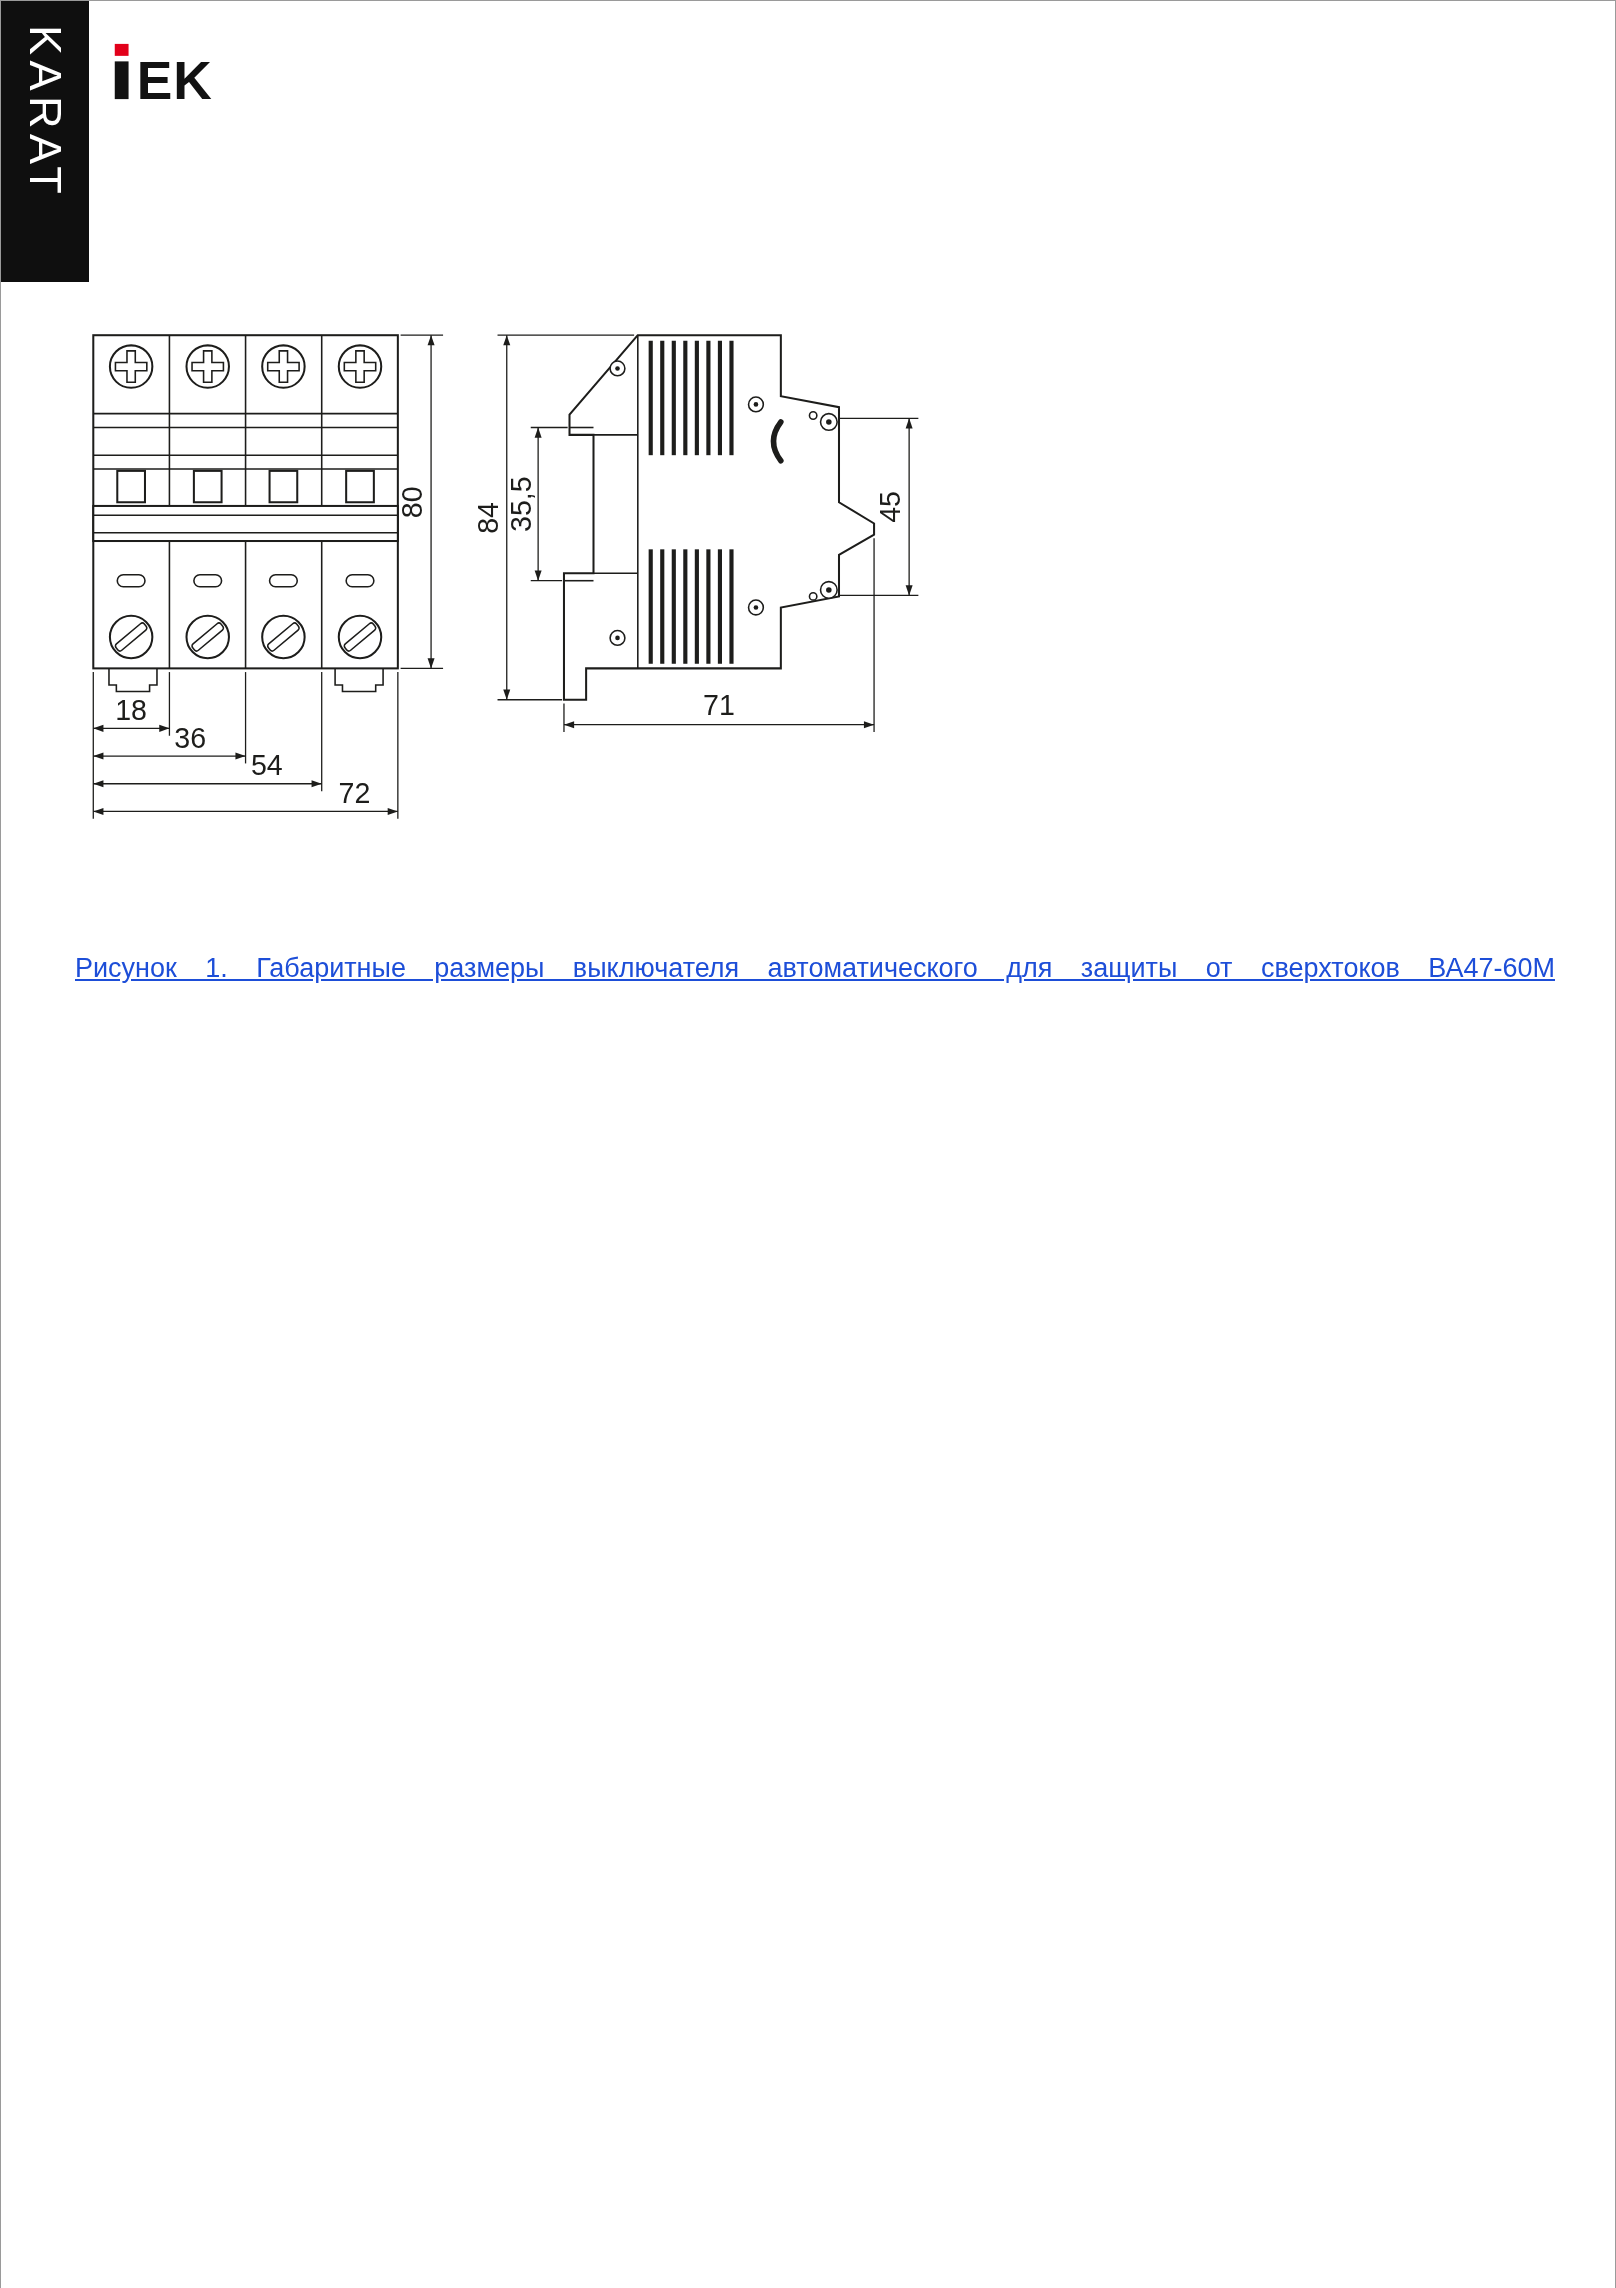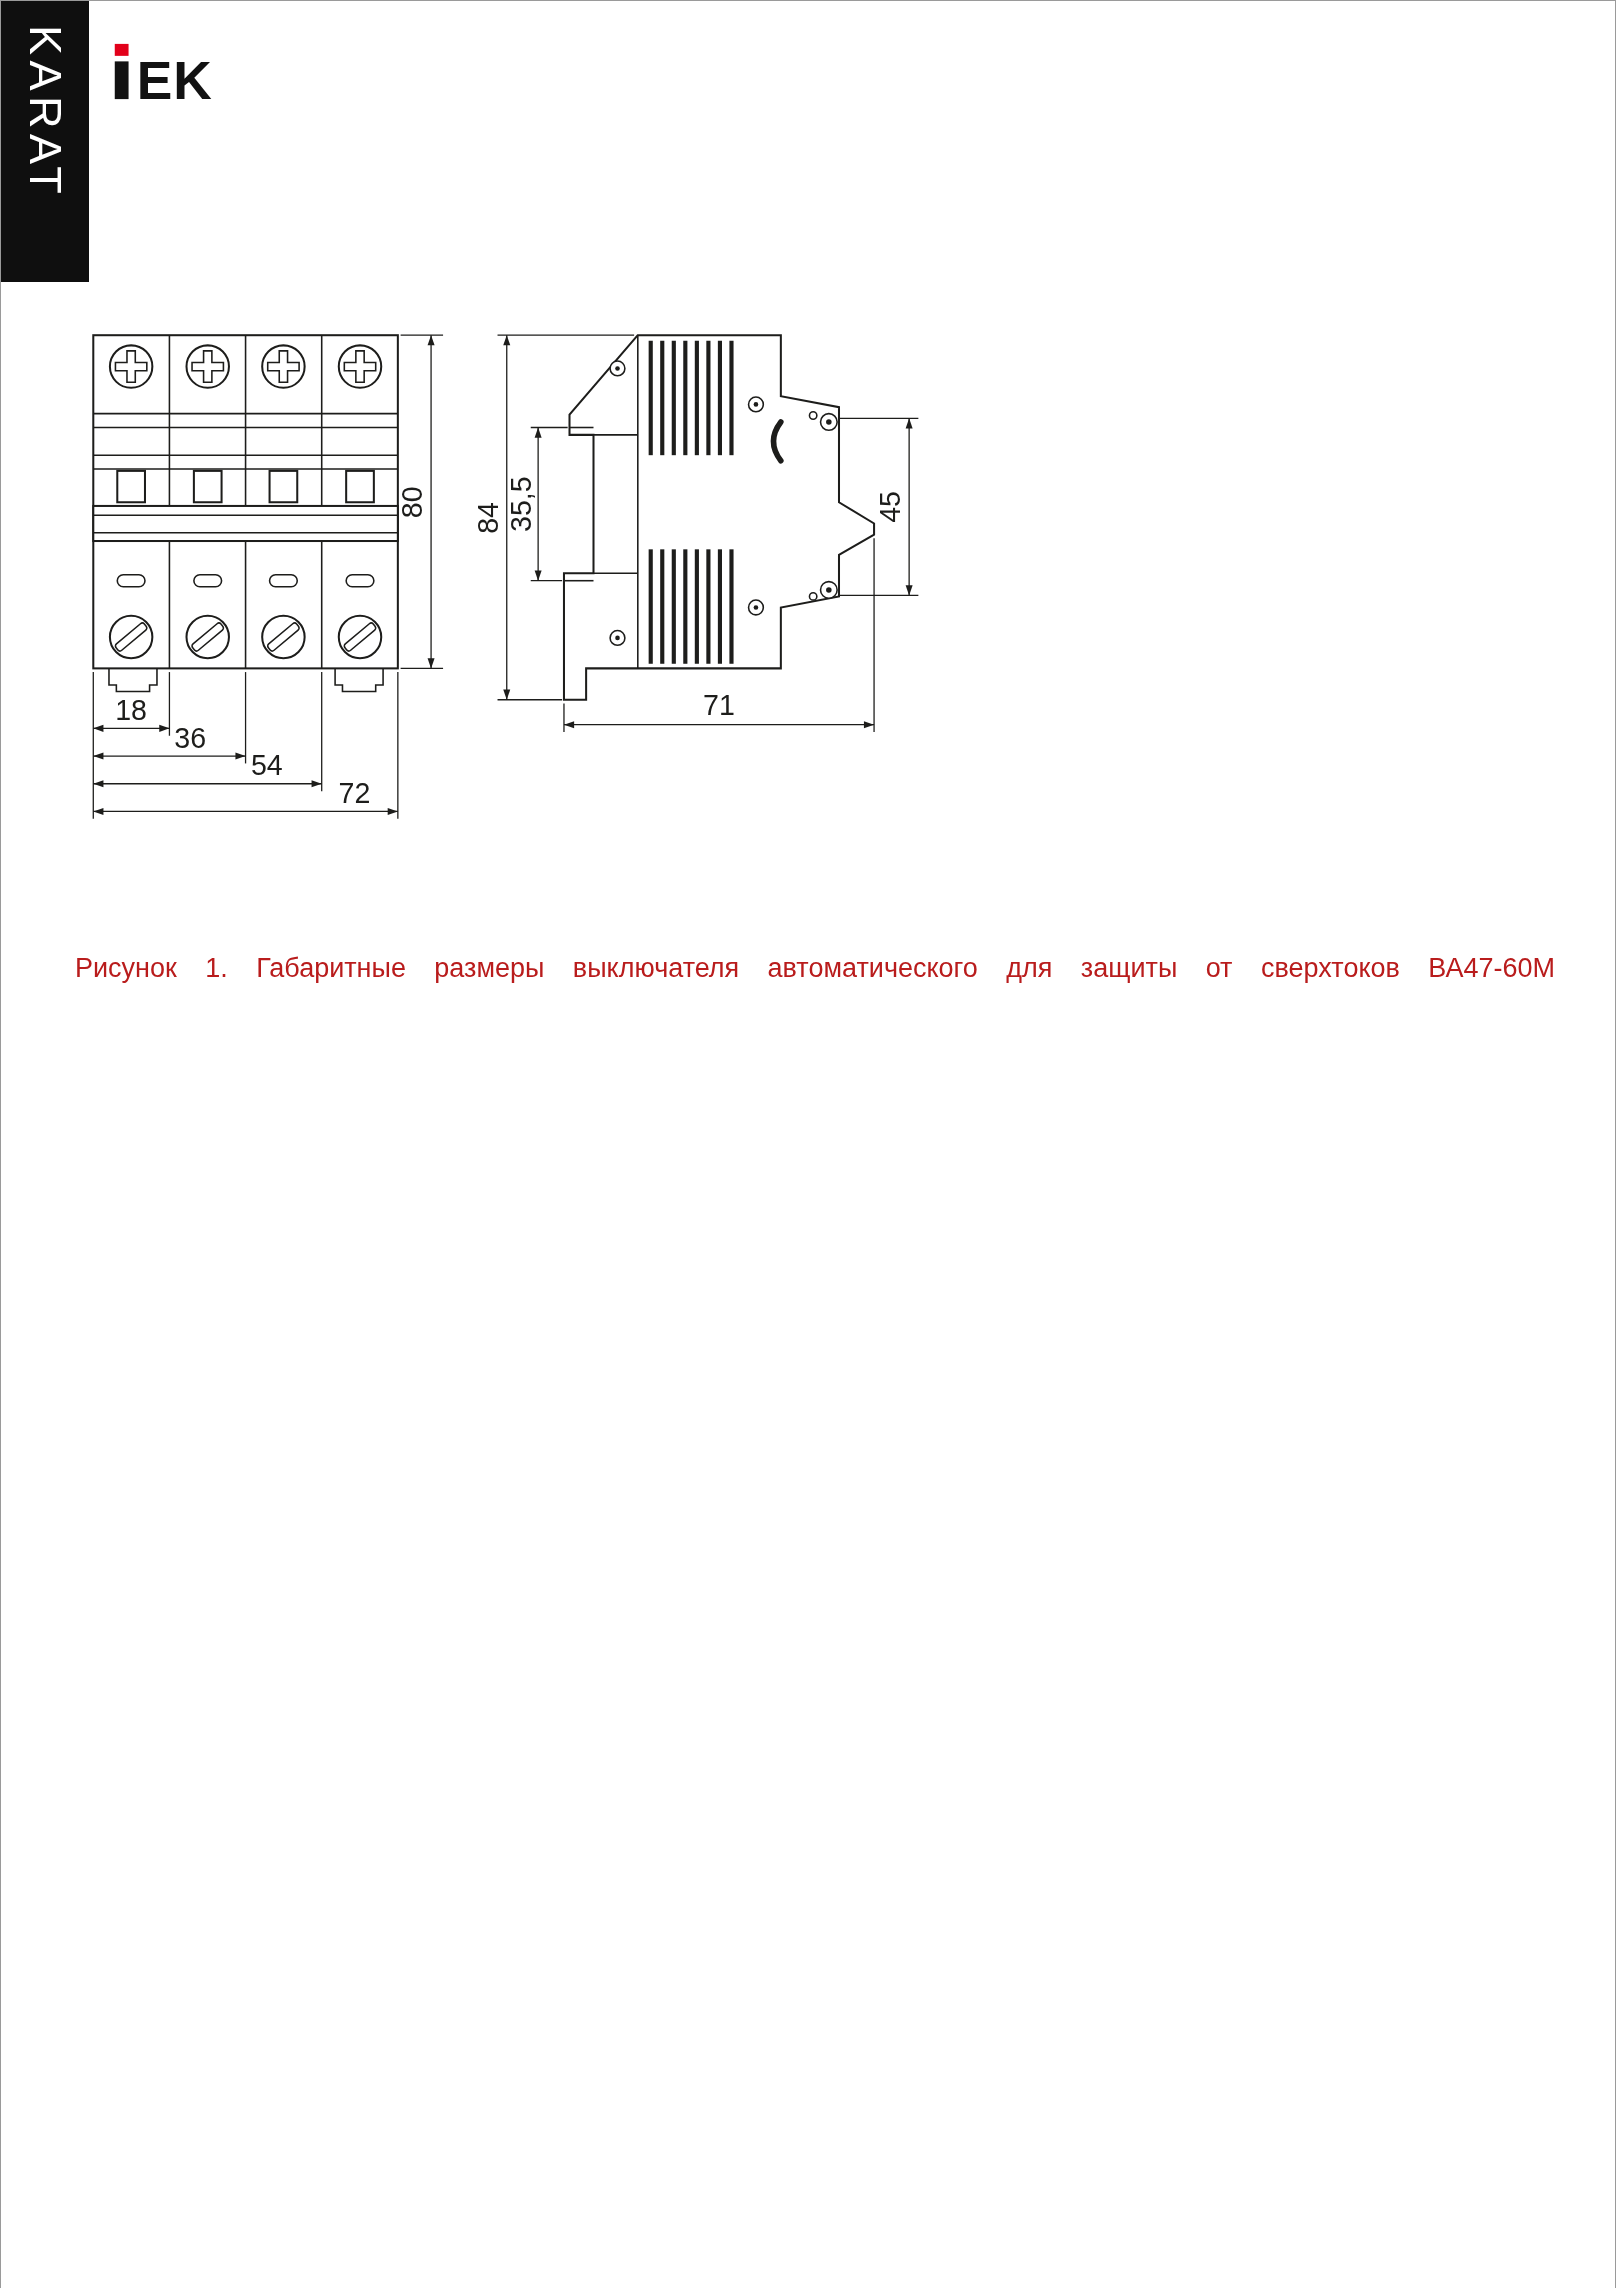--- a/index.html
+++ b/index.html
@@ -45,8 +45,8 @@
   .dot{fill:#1d1d1b;stroke:none;}
   .caption{
     position:absolute;left:74px;right:60px;top:951px;
-    font-size:27px;color:#b91c1c;line-height:33px;
-    text-align:justify;text-align-last:justify;
+    font-size:27px;color:#1d4ed8;line-height:33px;
+    text-align:justify;text-align-last:justify;text-decoration:underline;
   }
 </style>
 </head>

